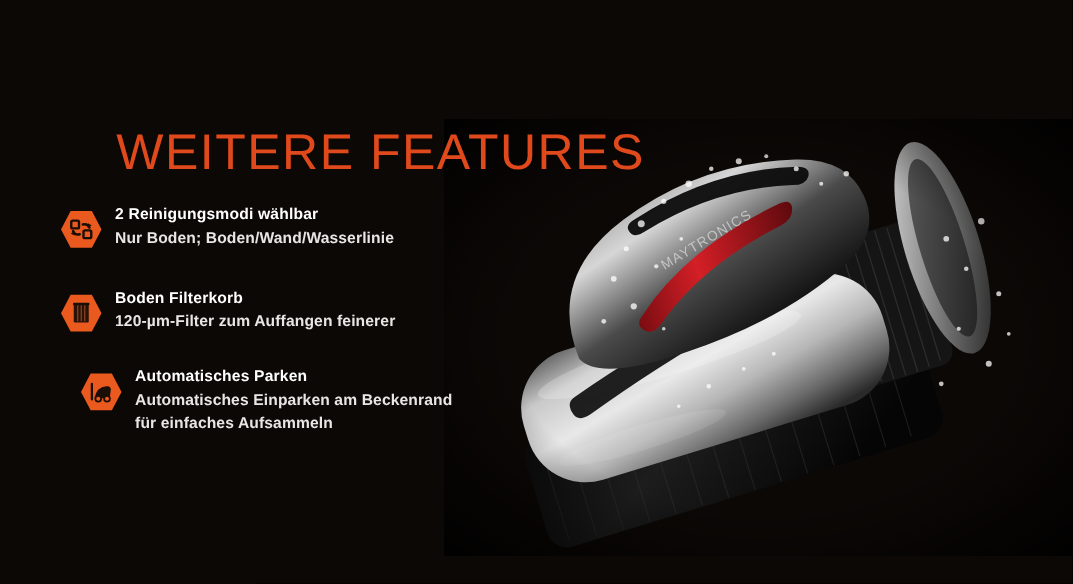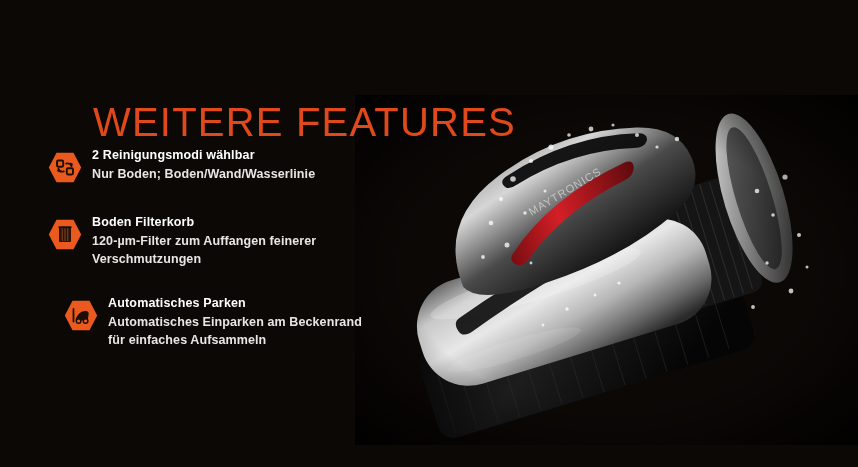--- a/index.html
+++ b/index.html
@@ -40,7 +40,7 @@
   
   .features{
     position:absolute;
-    left:48px; top:144px;
+    left:48px; top:160px;
     width:330px;
   }
   .feature{

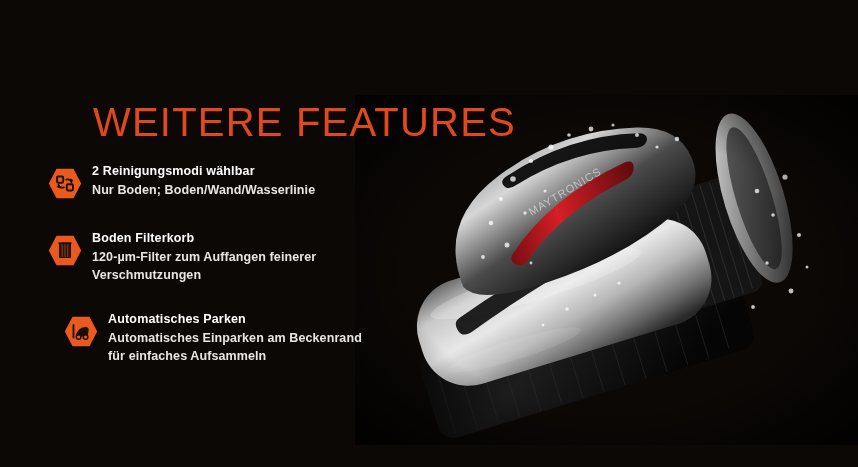--- a/index.html
+++ b/index.html
@@ -262,7 +262,6 @@
         <div class="ftitle">Boden Filterkorb</div>
         <div class="fdesc">
           <span>120-µm-Filter zum Auffangen feinerer</span>
-          <span>Verschmutzungen</span>
         </div>
       </div>
     </div>

